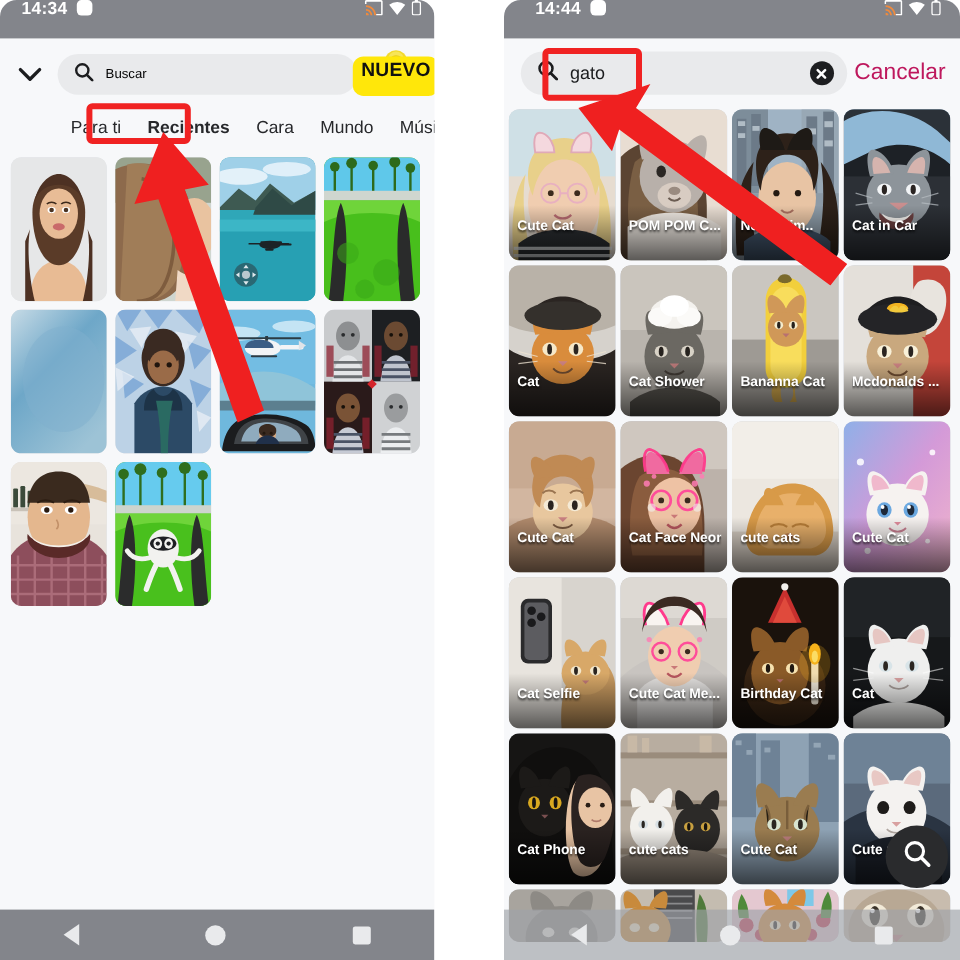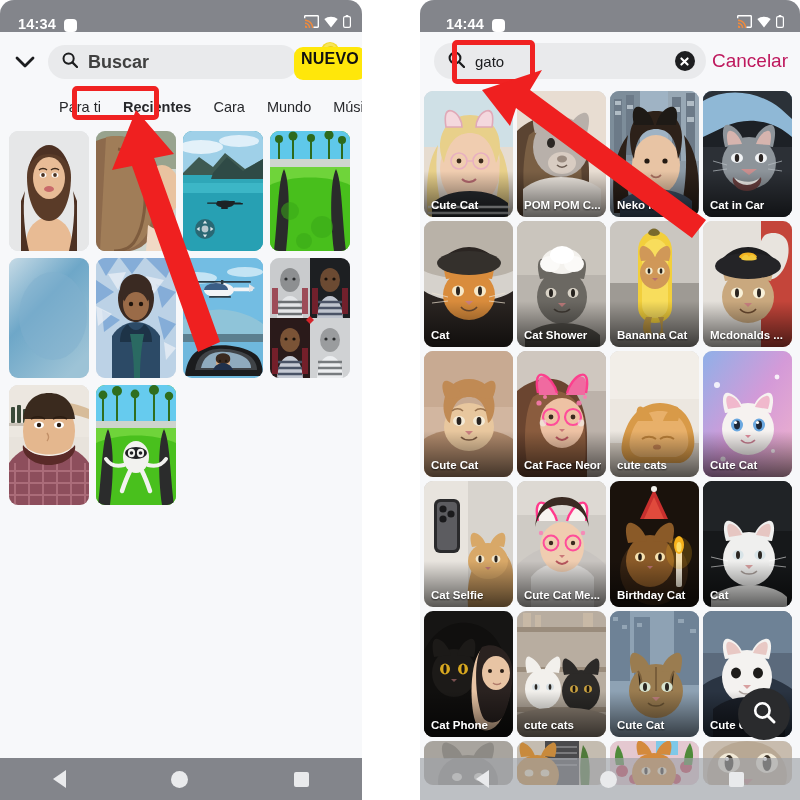--- a/index.html
+++ b/index.html
@@ -29,7 +29,7 @@
     height: 32px;
     background: #83858b;
     display: flex;
-    align-items: flex-end;
+    align-items: flex-start;
     padding: 0 11px 0 18px;
     color: #ffffff;
   }

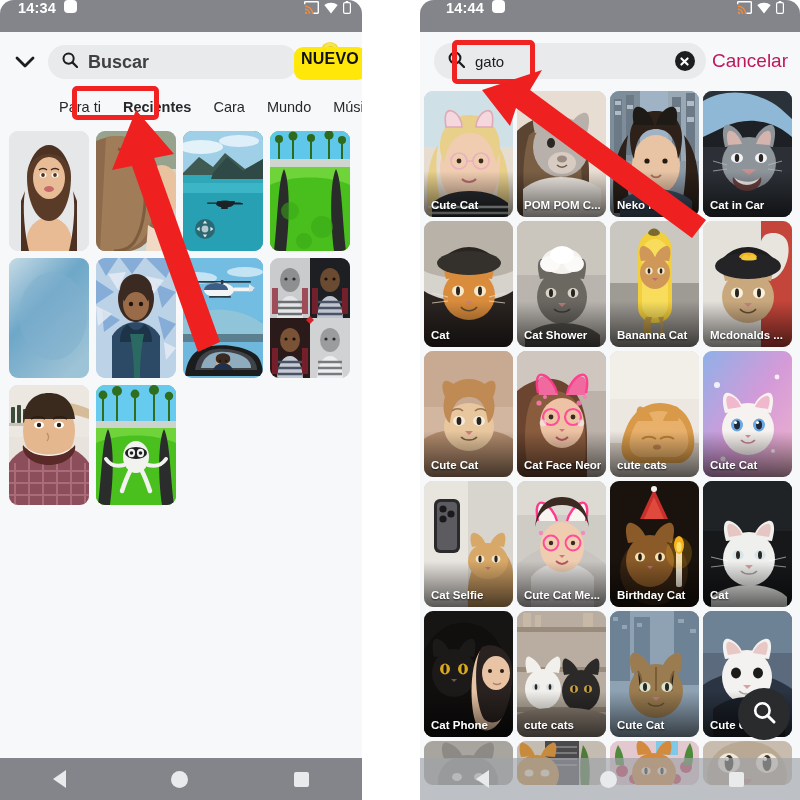--- a/index.html
+++ b/index.html
@@ -66,7 +66,7 @@
     gap: 10px;
   }
   .l-searchbox .ph {
-    font-size: 18px; color: #404040; font-weight: 700;
+    font-size: 11px; color: #000000; font-weight: 400;
   }
   .nuevo-wrap {
     position: relative; flex: 0 0 auto;

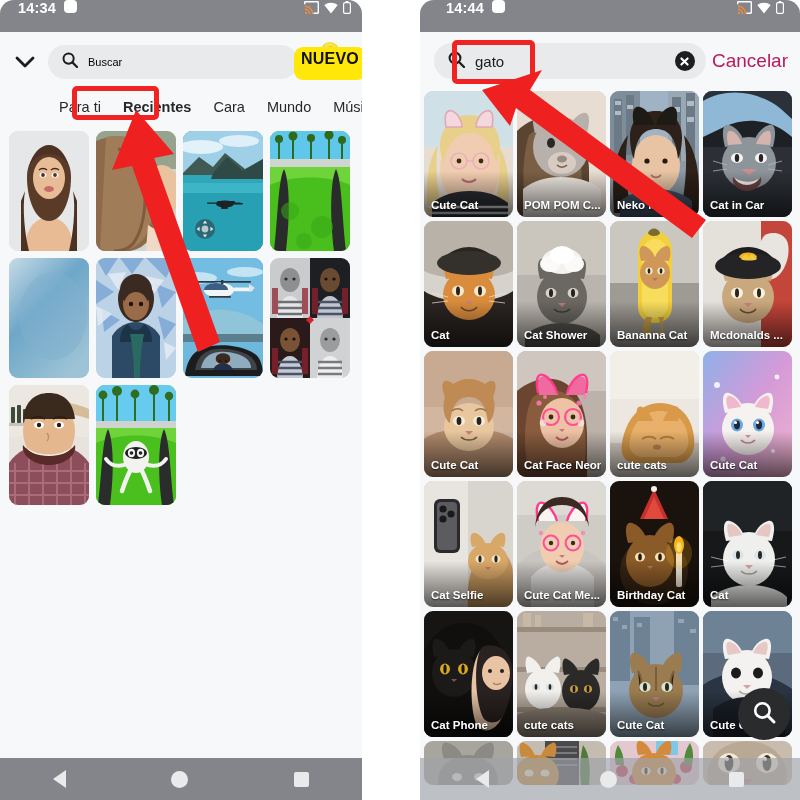--- a/index.html
+++ b/index.html
@@ -175,7 +175,7 @@
   }
   .r-cell .cap {
     position: absolute;
-    left: 7px; bottom: 6px; right: 5px;
+    left: 7px; bottom: 22px; right: 5px;
     font-size: 11.5px;
     font-weight: 700;
     color: #ffffff;

